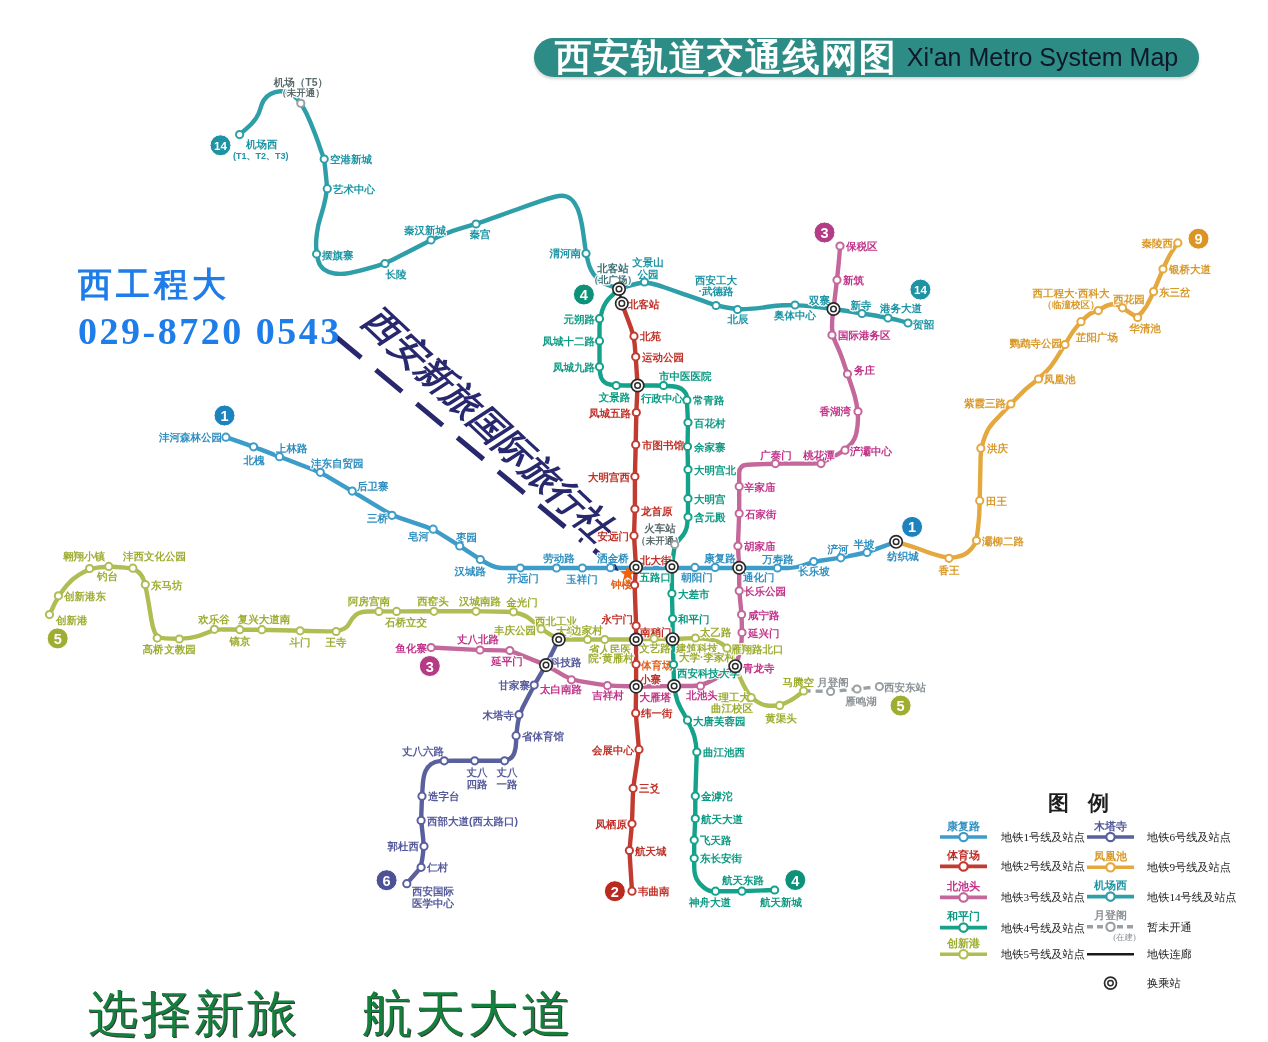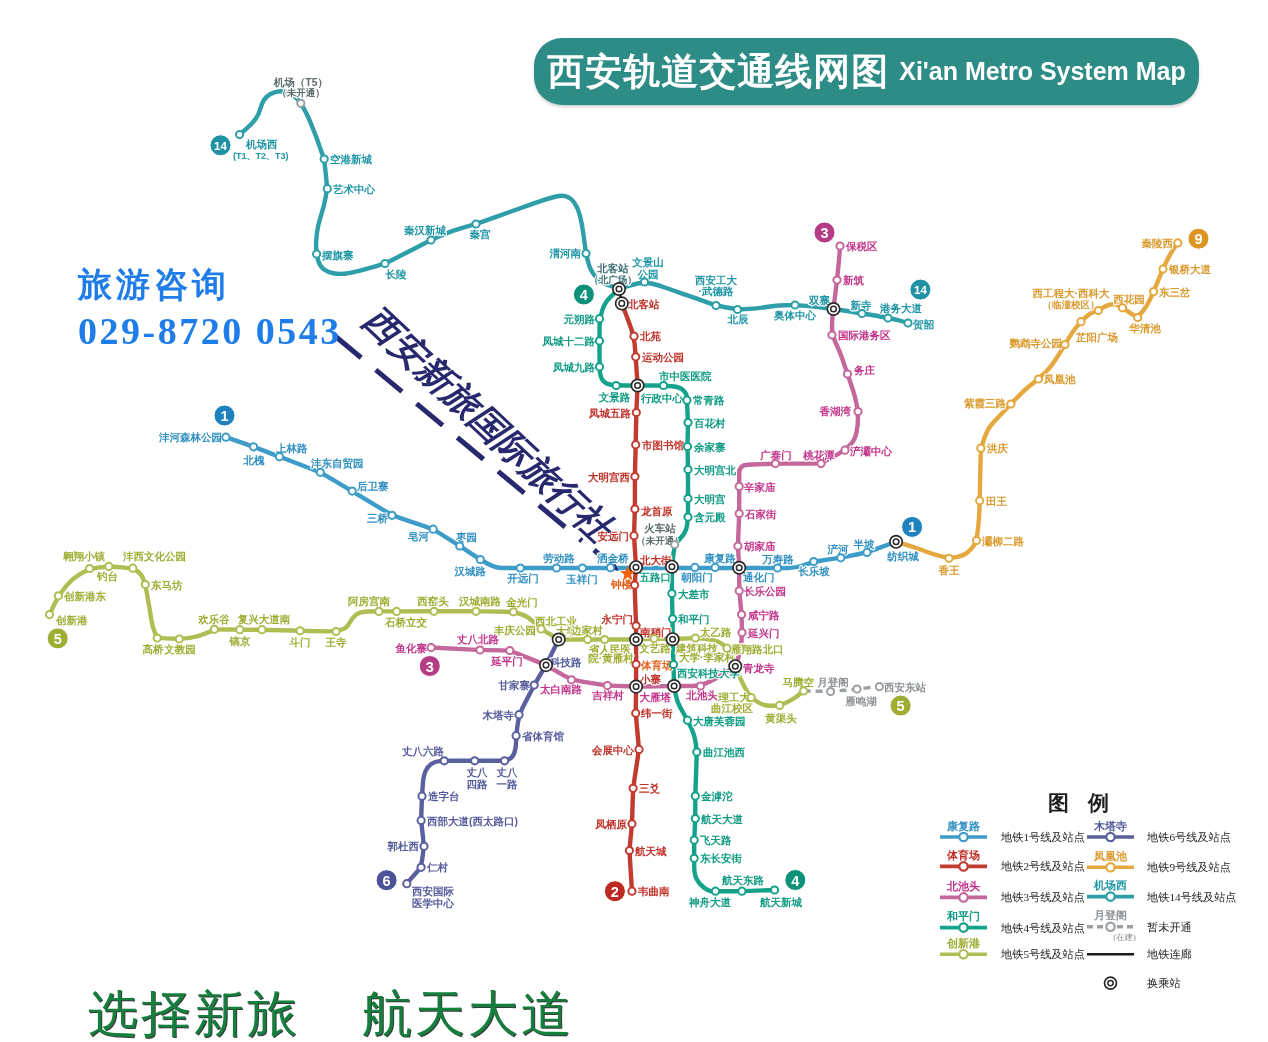--- a/index.html
+++ b/index.html
@@ -7,7 +7,7 @@
        font-family:"Liberation Sans",sans-serif;}
   #stage{position:absolute;left:0;top:0;width:1268px;height:1042px;}
   #map-svg{position:absolute;left:0;top:0;}
-  .banner{position:absolute;left:534px;top:38px;width:665px;height:67px;border-radius:28px;
+  .banner{position:absolute;left:534px;top:38px;width:665px;height:39px;border-radius:28px;
           background:#2e8c86;display:flex;align-items:center;justify-content:center;
           box-shadow:0 2px 3px rgba(0,0,0,.18);}
   .banner .zh{color:#fff;font-size:37px;font-weight:700;letter-spacing:1px;line-height:1;}

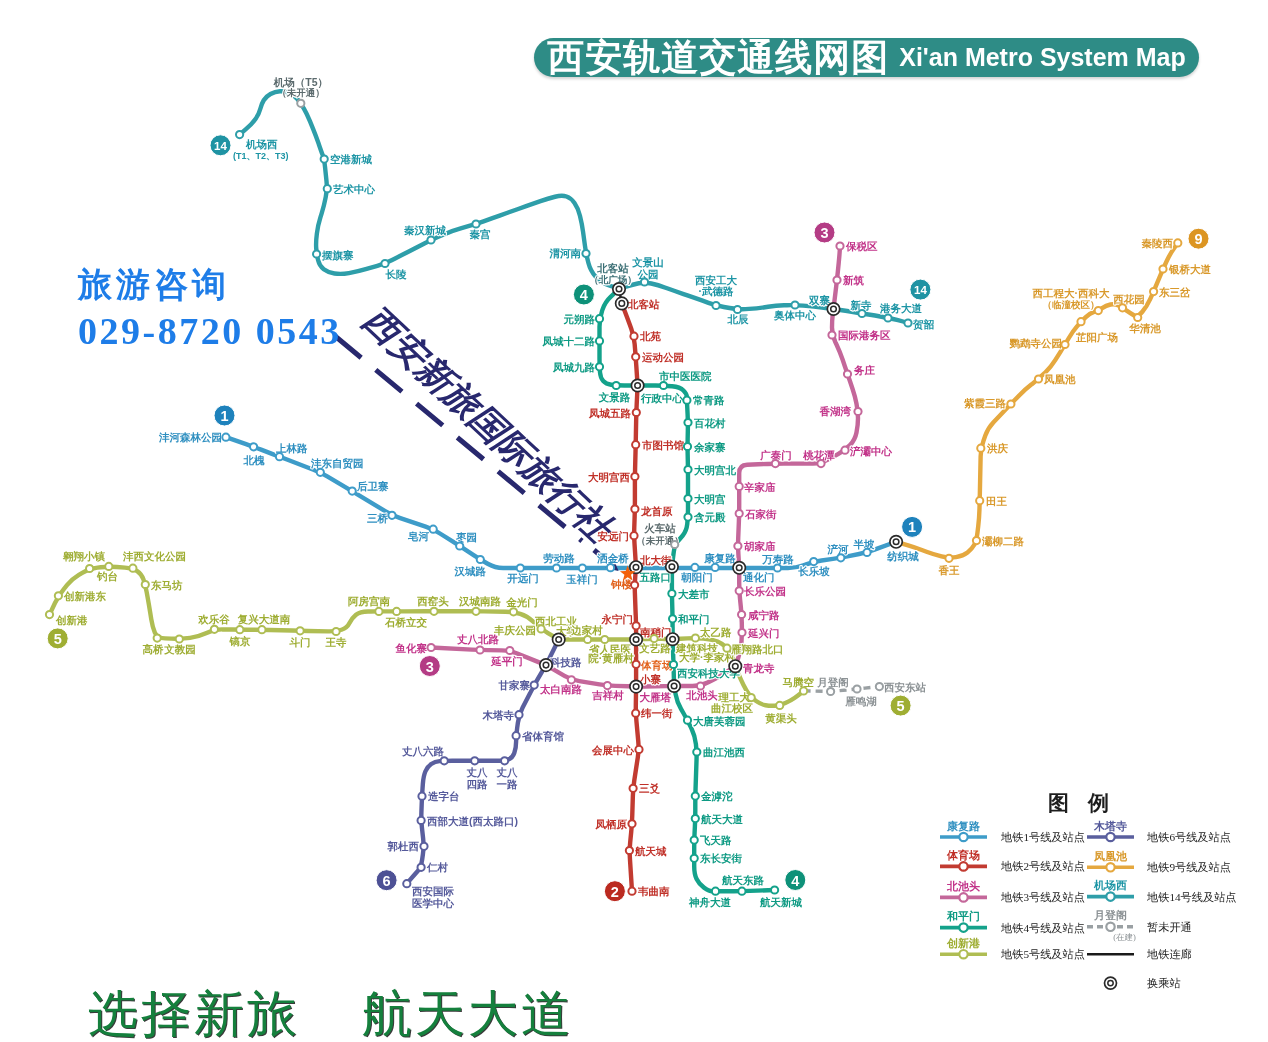--- a/index.html
+++ b/index.html
@@ -11,7 +11,7 @@
           background:#2e8c86;display:flex;align-items:center;justify-content:center;
           box-shadow:0 2px 3px rgba(0,0,0,.18);}
   .banner .zh{color:#fff;font-size:37px;font-weight:700;letter-spacing:1px;line-height:1;}
-  .banner .en{color:#ffffff;font-size:25px;font-weight:700;margin-left:10px;line-height:1;}
+  .banner .en{color:#0f172a;font-size:25px;font-weight:400;margin-left:10px;line-height:1;}
   .contact{position:absolute;left:78px;top:262px;color:#1e7de8;}
   .contact .l1{font-size:34px;font-weight:700;letter-spacing:4px;font-family:"Liberation Sans",sans-serif;}
   .contact .l2{font-size:38px;font-weight:700;letter-spacing:2.5px;font-family:"Liberation Serif",serif;margin-top:1px;}

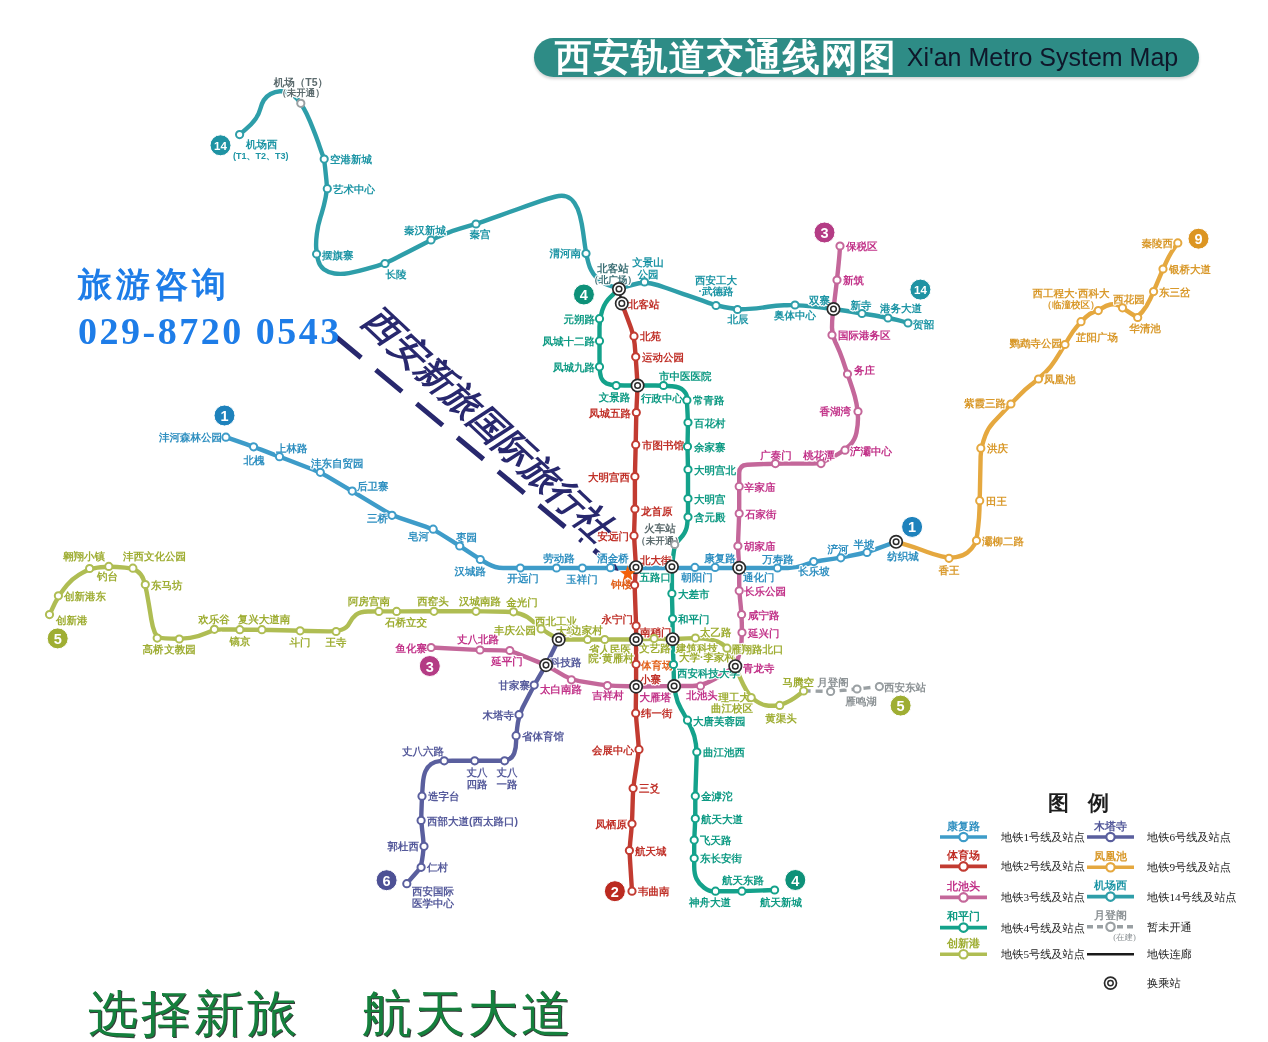--- a/index.html
+++ b/index.html
@@ -511,7 +511,7 @@
   </div>
 
   <div class="contact">
-    <div class="l1">旅游咨询</div>
+    <div class="l1">西工程大</div>
     <div class="l2">029-8720 0543</div>
   </div>
 

